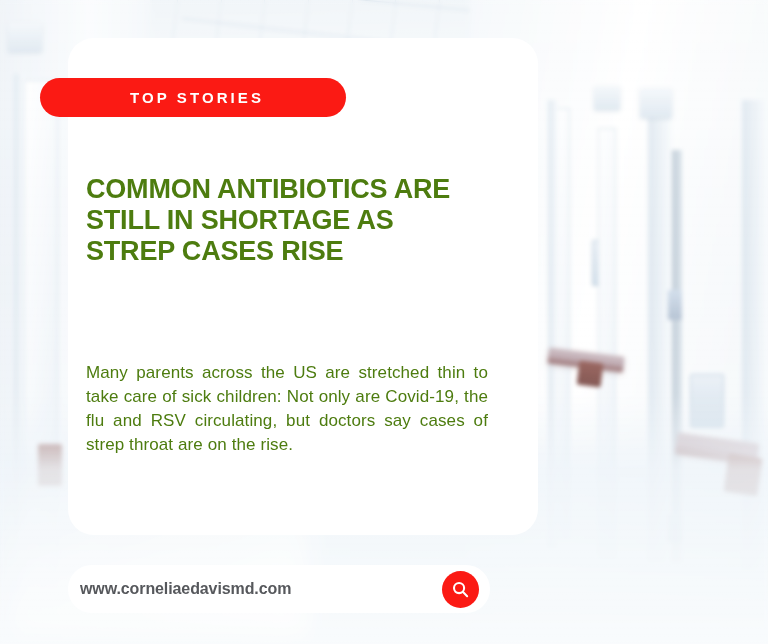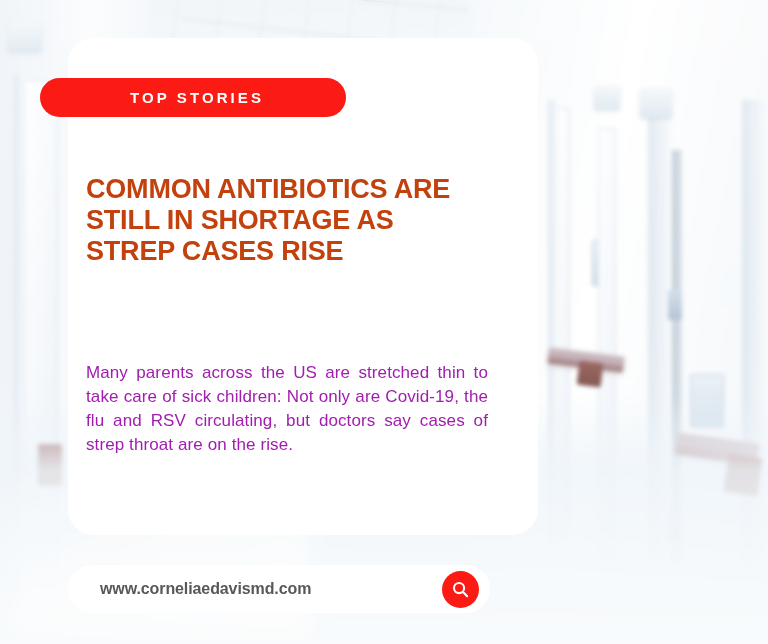--- a/index.html
+++ b/index.html
@@ -285,7 +285,7 @@
     <span class="badge-label" style="color: rgb(255, 255, 255); margin-left: 8px;">TOP STORIES</span>
   </div>
 
-  <h1 class="headline" style="color: #c2410c;">Common Antibiotics Are Still In Shortage As Strep Cases Rise</h1>
+  <h1 class="headline" style="color: #4d7c0f;">Common Antibiotics Are Still In Shortage As Strep Cases Rise</h1>
 
   <p class="body-copy" style="color: #a21caf;">Many parents across the US are stretched thin to take care of sick children: Not only are Covid-19, the flu and RSV circulating, but doctors say cases of strep throat are on the rise.</p>
 

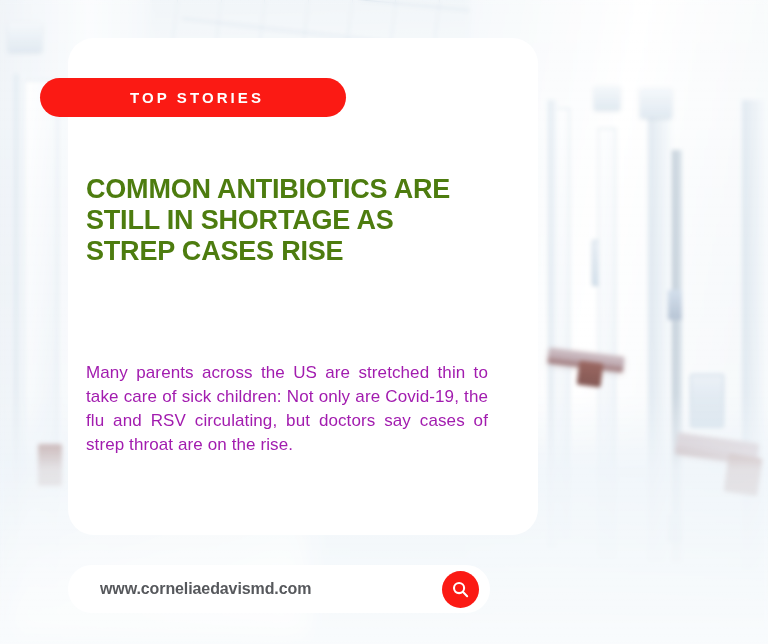--- a/index.html
+++ b/index.html
@@ -287,7 +287,7 @@
 
   <h1 class="headline" style="color: #4d7c0f;">Common Antibiotics Are Still In Shortage As Strep Cases Rise</h1>
 
-  <p class="body-copy" style="color: #a21caf;">Many parents across the US are stretched thin to take care of sick children: Not only are Covid-19, the flu and RSV circulating, but doctors say cases of strep throat are on the rise.</p>
+  <p class="body-copy" style="color: #4d7c0f;">Many parents across the US are stretched thin to take care of sick children: Not only are Covid-19, the flu and RSV circulating, but doctors say cases of strep throat are on the rise.</p>
 
   <div class="footer-bar" style="background: rgb(255, 255, 255);">
     <span class="footer-url" style="color: rgb(86, 88, 92);">www.corneliaedavismd.com</span>

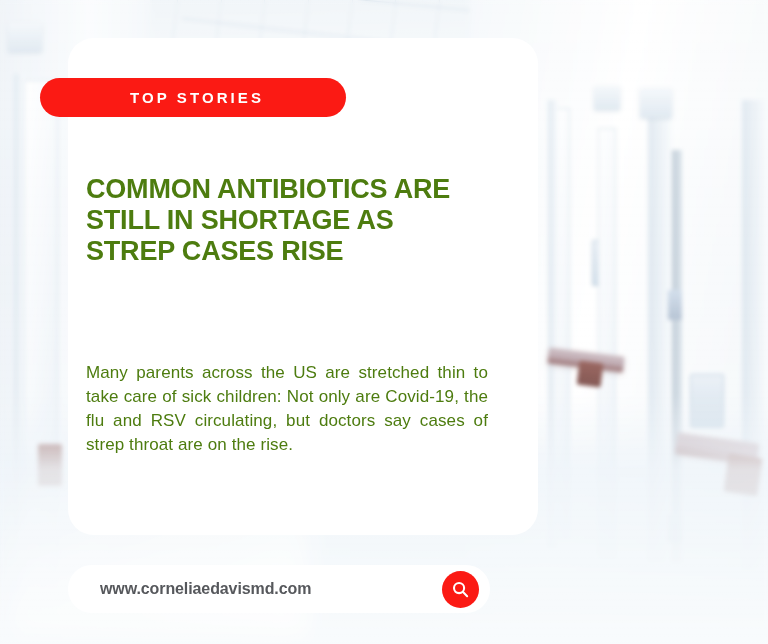--- a/index.html
+++ b/index.html
@@ -208,7 +208,7 @@
     align-items: center;
   }
   .footer-url {
-    margin-left: 32px;
+    margin-left: 12px;
     color: #56585c;
     font-size: 16px;
     font-weight: bold;

